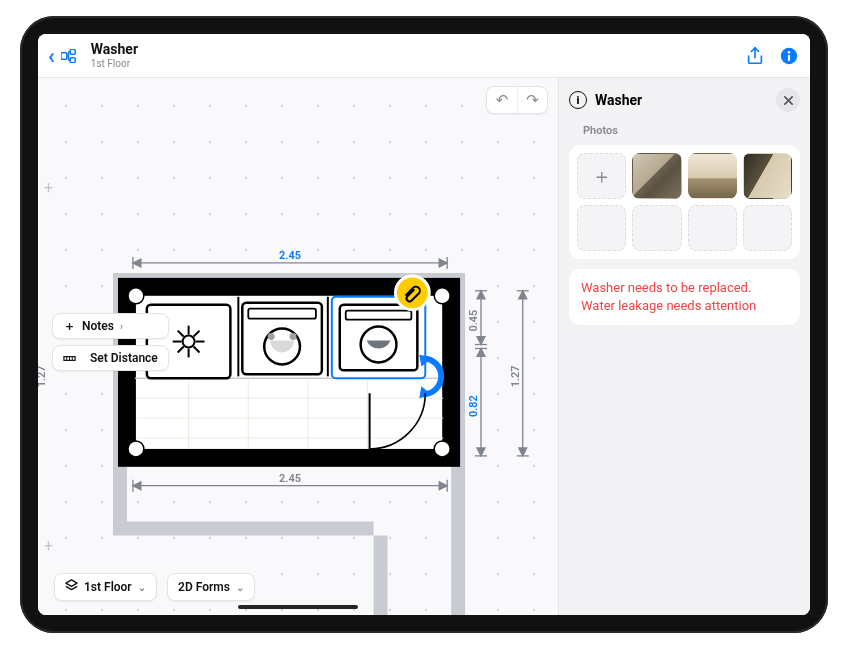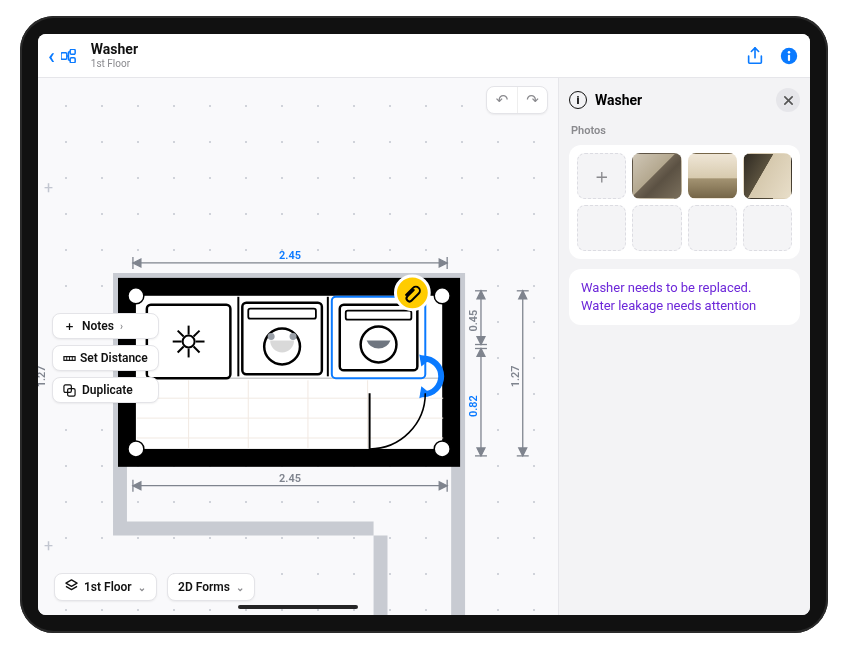--- a/index.html
+++ b/index.html
@@ -108,7 +108,7 @@
   .segmented .seg { flex: 1; text-align: center; font-size: 11px; font-weight: 600; color: #444; padding: 6px 0; border-radius: 7px; cursor: pointer; }
   .segmented .seg.sel { background: #fff; color: #000; box-shadow: 0 1px 2px rgba(0,0,0,0.1); }
 
-  .section-label { font-size: 11px; color: #8a8a8e; font-weight: 600; margin: 2px 2px -2px; }
+  .section-label { font-size: 11px; color: #8a8a8e; font-weight: 600; margin: 2px 14px -2px; }
 
   .photos-card { background: #fff; border-radius: 12px; padding: 8px; display:flex; flex-direction:column; gap:6px; }
   .thumb-row { display: flex; gap: 6px; }

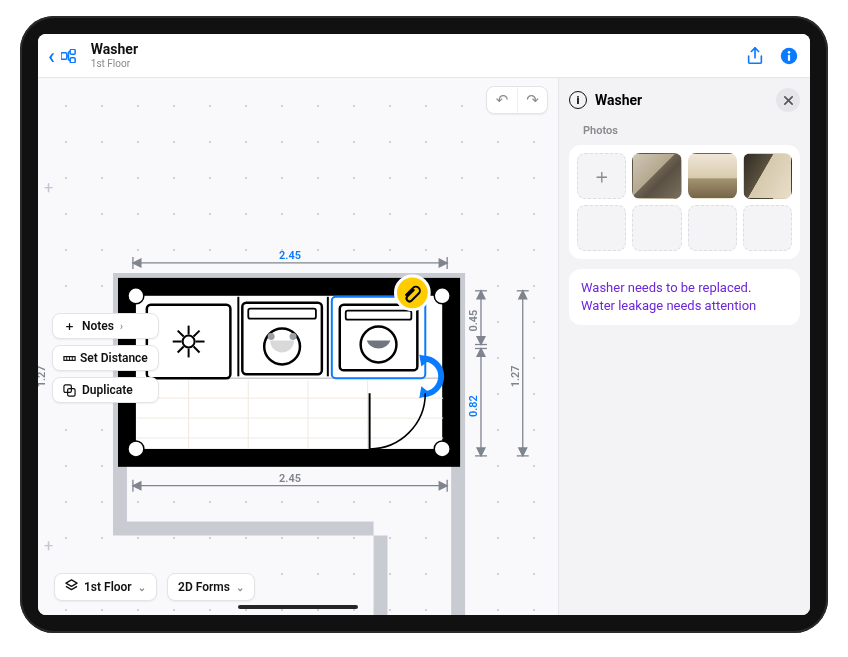--- a/index.html
+++ b/index.html
@@ -122,7 +122,7 @@
   .thumb.ph2 { background: linear-gradient(180deg,#efe6d6 0%, #d7caae 55%, #a39372 56%, #756547 100%); }
   .thumb.ph3 { background: linear-gradient(120deg,#2f2a22 0%, #5a513e 40%, #d6c9ae 41%, #e8dec9 100%); }
 
-  .notes-card { background: #fff; border-radius: 12px; padding: 10px 12px; font-size: 13px; color: #6d28d9; line-height: 1.35; min-height: 56px; }
+  .notes-card { background: #fff; border-radius: 12px; padding: 10px 12px; font-size: 13px; color: #ef4444; line-height: 1.35; min-height: 56px; }
 
   
 </style>

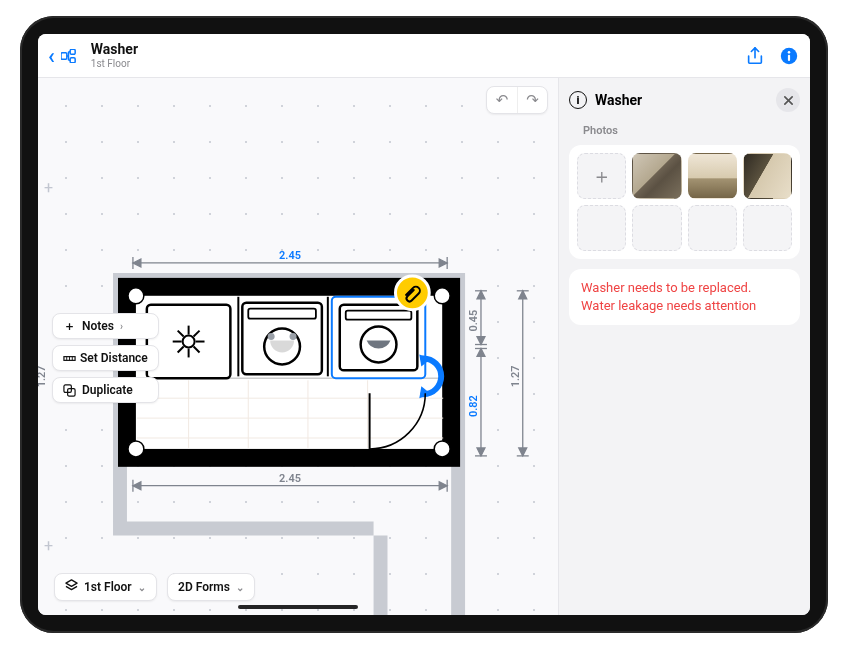--- a/index.html
+++ b/index.html
@@ -72,7 +72,7 @@
     display: flex; align-items: center; gap: 6px; cursor: pointer;
     box-shadow: 0 1px 2px rgba(0,0,0,0.06); white-space: nowrap;
   }
-  .ctx-btn.small-gap { gap: 4px; }
+  .ctx-btn.small-gap { gap: 14px; }
   .ctx-btn.danger { color: #e11; }
   .ctx-btn .ic { width: 13px; height: 13px; display:inline-flex; align-items:center; justify-content:center; }
 

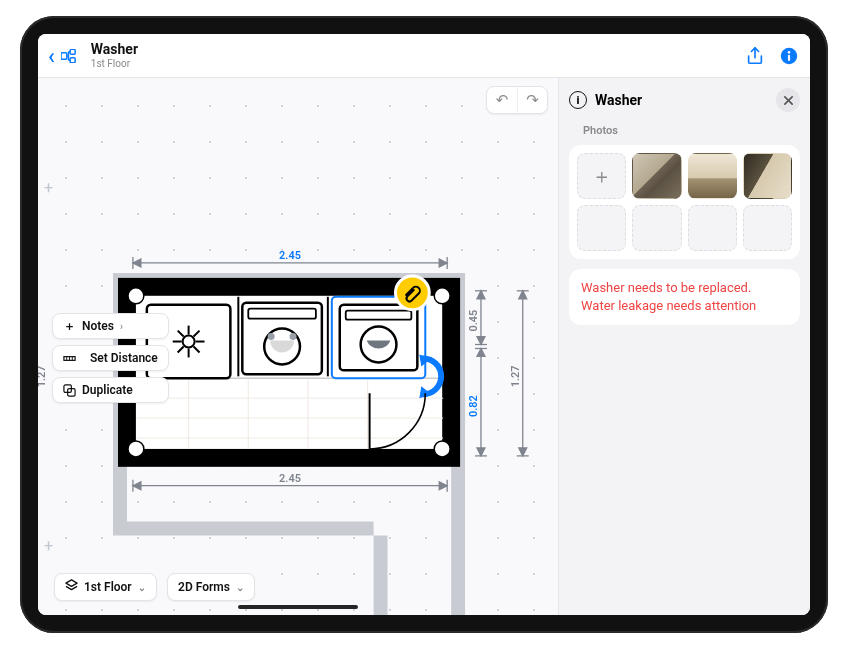--- a/index.html
+++ b/index.html
@@ -316,15 +316,6 @@
             </span>
             <span>Set Distance</span>
           </div>
-          <div class="ctx-btn">
-            <span class="ic">
-              <svg viewBox="0 0 14 14" width="13" height="13">
-                  <rect x="1" y="1" width="8" height="8" rx="1.5" fill="none" stroke="#111" stroke-width="1.3"></rect>
-                  <rect x="5" y="5" width="8" height="8" rx="1.5" fill="none" stroke="#111" stroke-width="1.3"></rect>
-                </svg>
-            </span>
-            <span>Duplicate</span>
-          </div>
         </div>
 
         <div class="bottom-ctrls">

